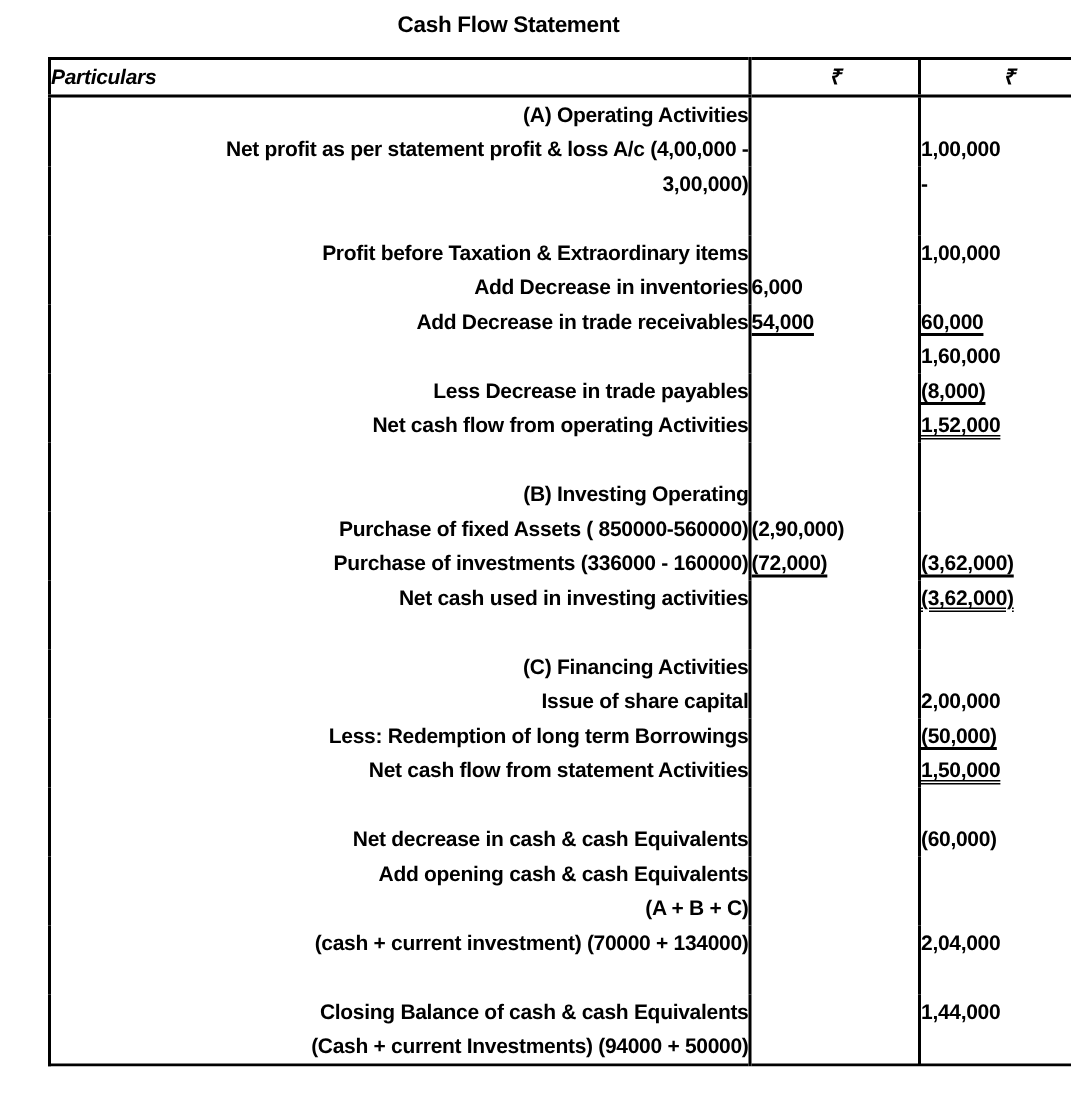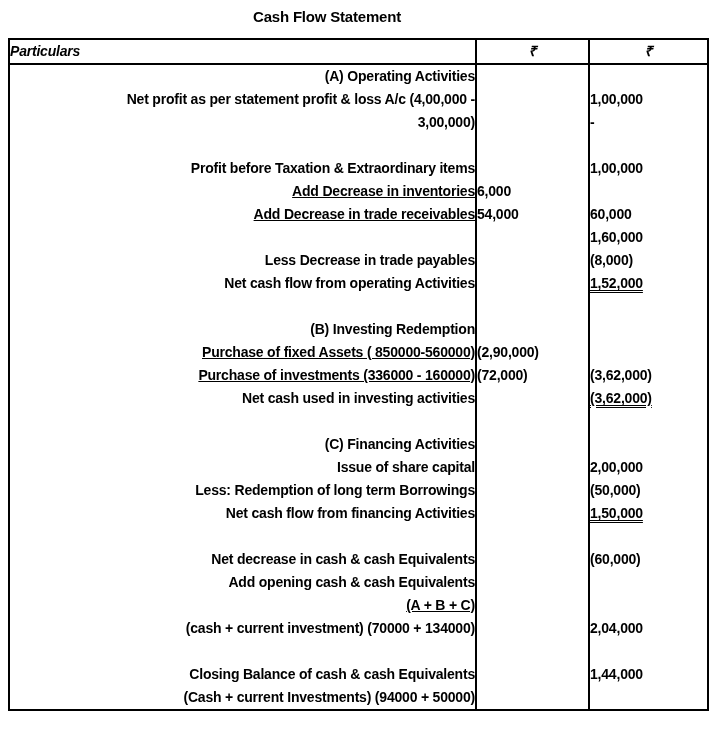--- a/index.html
+++ b/index.html
@@ -14,6 +14,7 @@
   .page {
     width: 654px;
     box-sizing: border-box;
+    padding-left: 24px;
   }
   .title {
     font-size: 15px;

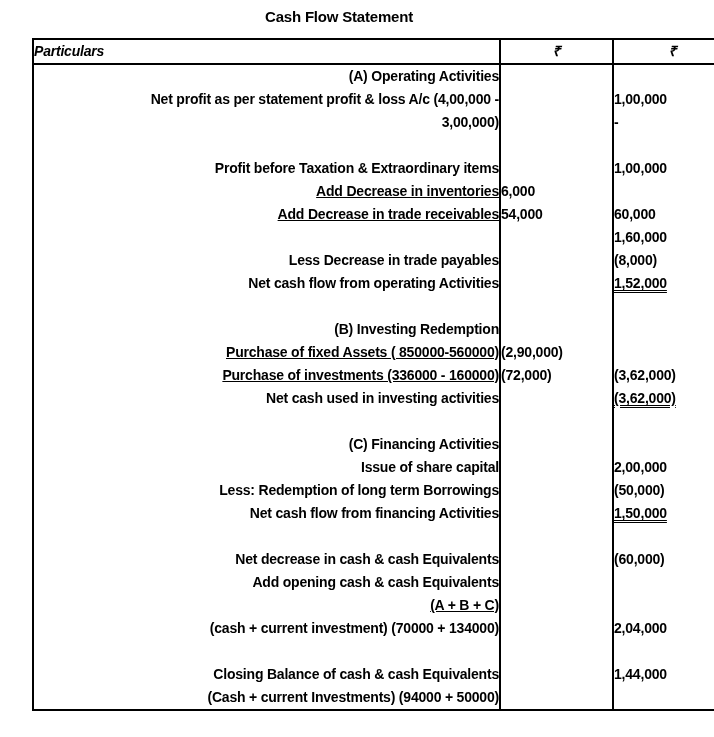--- a/index.html
+++ b/index.html
@@ -58,7 +58,7 @@
     margin-left: 36px;
   }
   td.pcell.ind1 { padding-left: 10px; }
-  td.pcell.ind2 { padding-left: 17px; text-decoration: underline; }
+  td.pcell.ind2 { padding-left: 17px; }
   td.pcell.ind3 { padding-left: 27px; }
   .u-single {
     text-decoration-thickness: 1.5px;

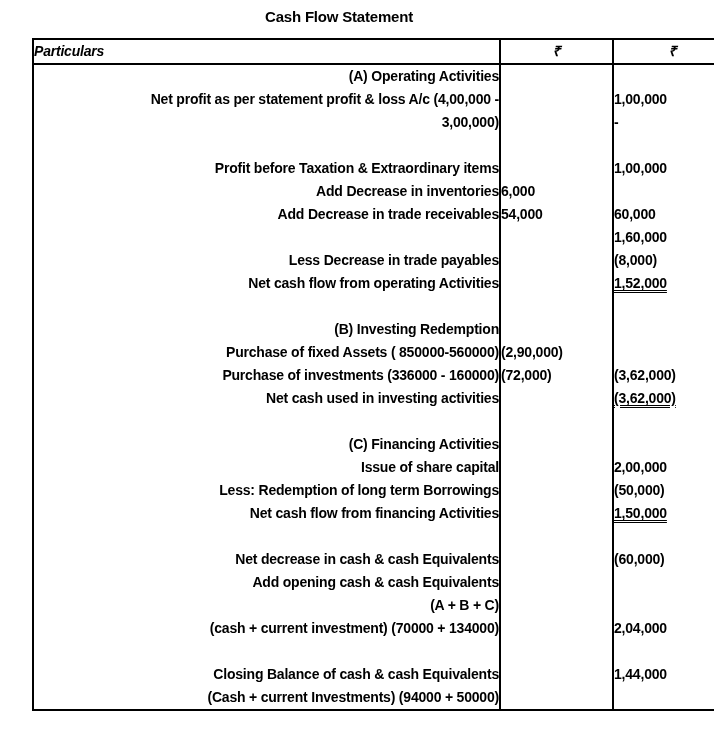--- a/index.html
+++ b/index.html
@@ -61,6 +61,7 @@
   td.pcell.ind2 { padding-left: 17px; }
   td.pcell.ind3 { padding-left: 27px; }
   .u-single {
+    text-decoration: underline;
     text-decoration-thickness: 1.5px;
     text-underline-offset: 3px;
   }

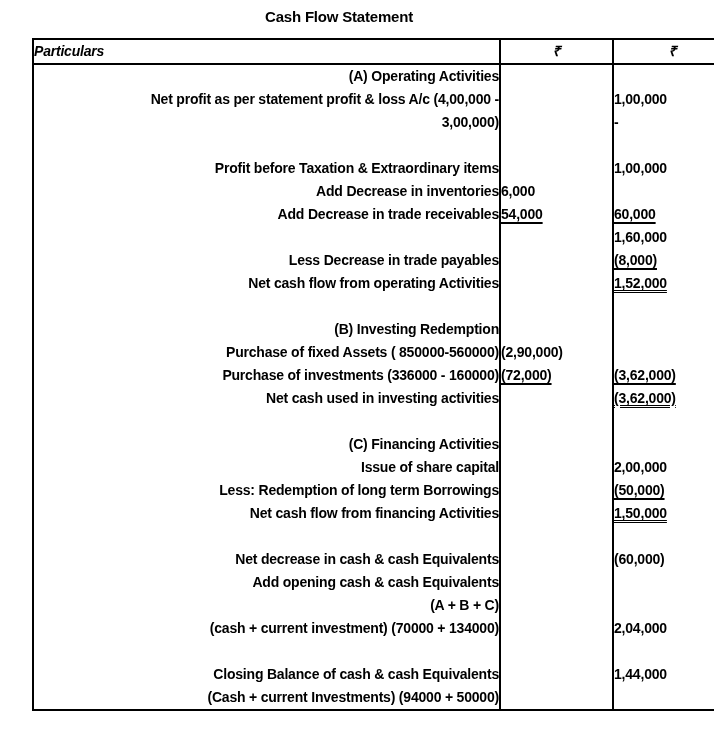--- a/index.html
+++ b/index.html
@@ -146,7 +146,7 @@
           <td class="ncell"></td>
         </tr>
         <tr>
-          <td class="pcell ind0">(B) Investing Redemption</td>
+          <td class="pcell ind0">(B) Investing Operating</td>
           <td class="ncell"></td>
           <td class="ncell"></td>
         </tr>

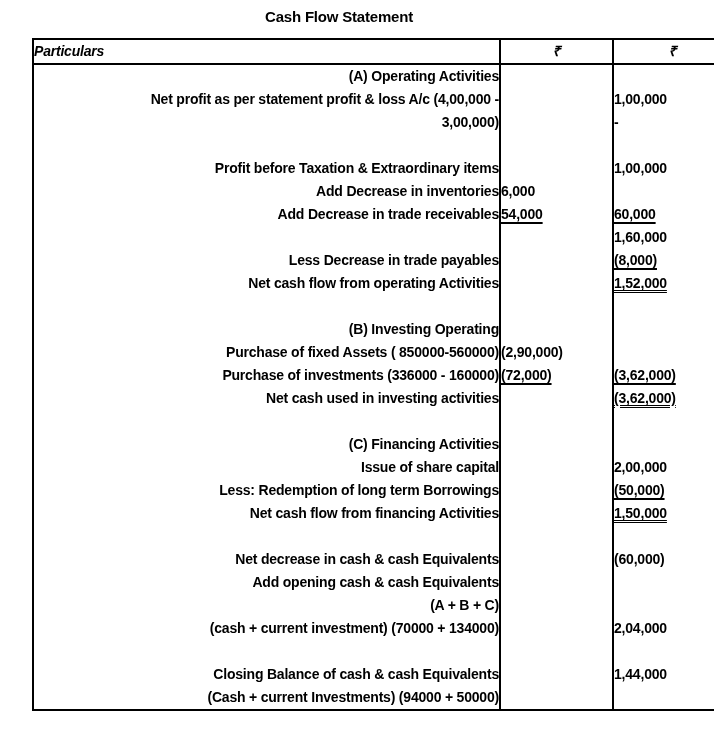--- a/index.html
+++ b/index.html
@@ -186,7 +186,7 @@
           <td class="ncell"><span class="u-single">(50,000)</span></td>
         </tr>
         <tr>
-          <td class="pcell ind1">Net cash flow from financing Activities</td>
+          <td class="pcell ind1">Net cash flow from statement Activities</td>
           <td class="ncell"></td>
           <td class="ncell"><span class="u-double">1,50,000</span></td>
         </tr>

